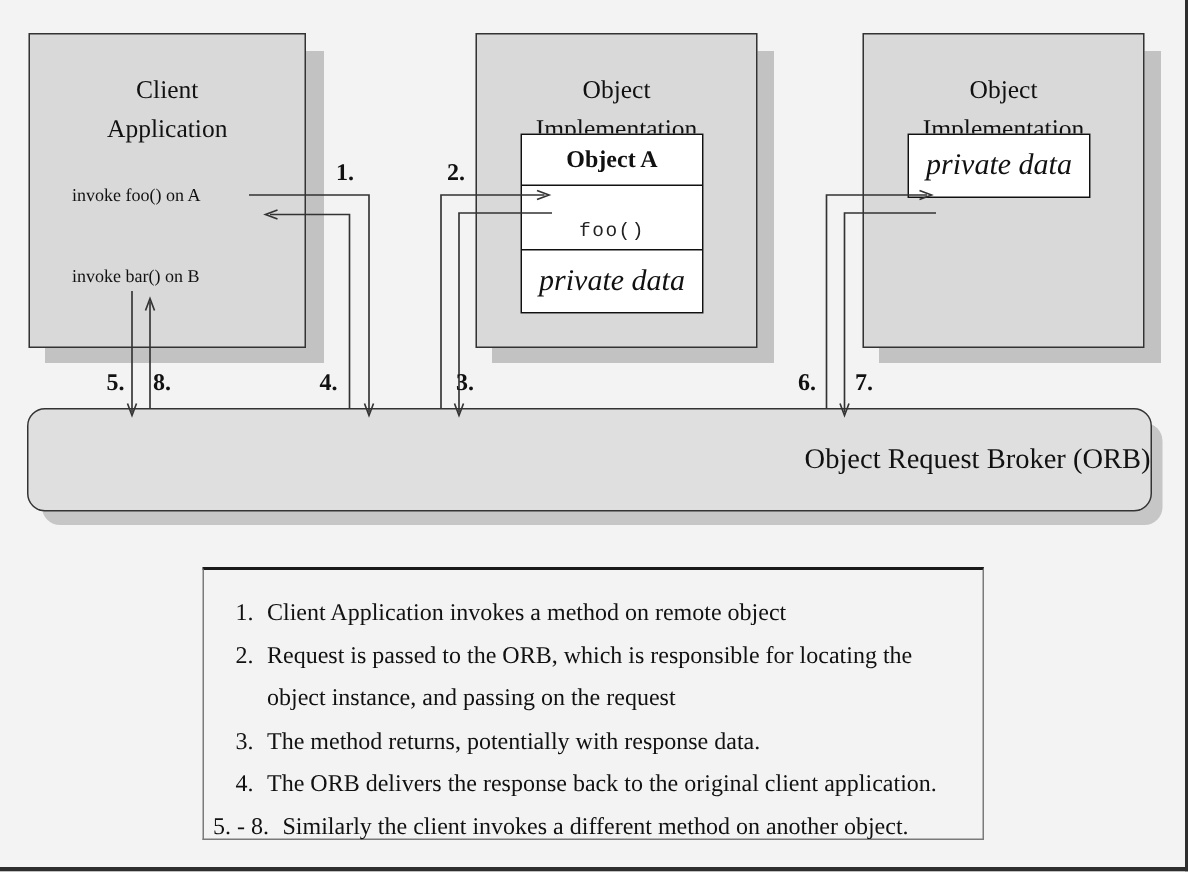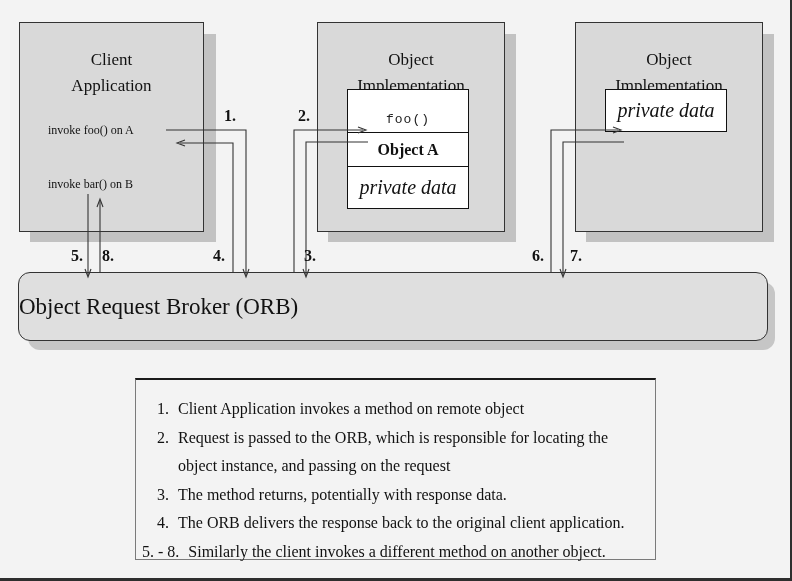--- a/index.html
+++ b/index.html
@@ -59,11 +59,11 @@
       <div>Implementation</div>
     </div>
     <div class="inner" style="left:29px;top:66px;">
+      <div class="sec sec1">
+          <span class="objname">Object A</span>
+        </div>
       <div class="sec sec2">
           <div class="method">foo()</div>
-        </div>
-      <div class="sec sec1">
-          <span class="objname">Object A</span>
         </div>
       <div class="sec sec3">
           <span class="privdata">private data</span>

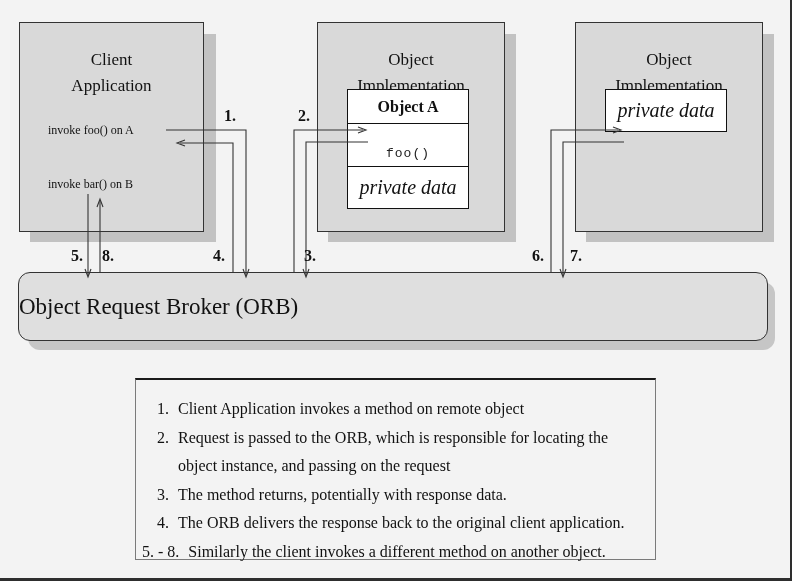--- a/index.html
+++ b/index.html
@@ -25,7 +25,7 @@
   .privdata{font-style:italic;font-size:20px;}
   .orb-shadow{background:#c6c6c6;border-radius:12px;}
   .orb{background:#dfdfdf;border:1px solid #333;border-radius:12px;box-sizing:border-box;
-    display:flex;align-items:center;justify-content:flex-start;font-size:23px;}
+    display:flex;align-items:center;justify-content:flex-end;font-size:19px;}
   svg.wires{position:absolute;left:0;top:0;pointer-events:none;}
   .numlab{position:absolute;font-weight:bold;font-size:16px;}
   .legend{

